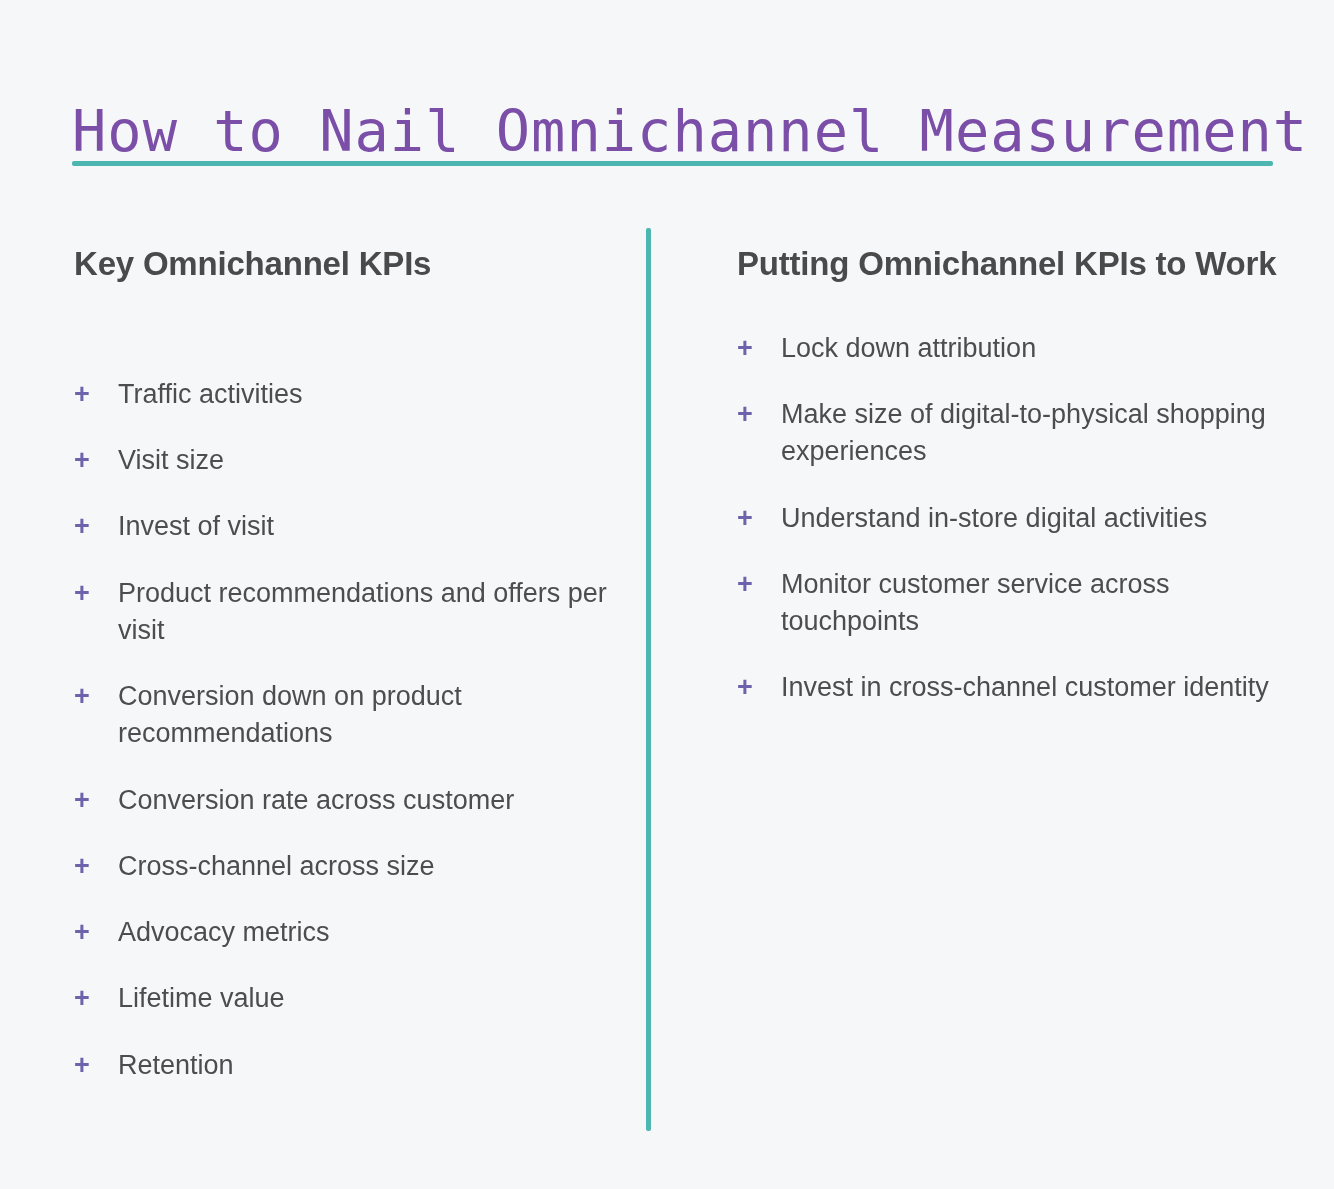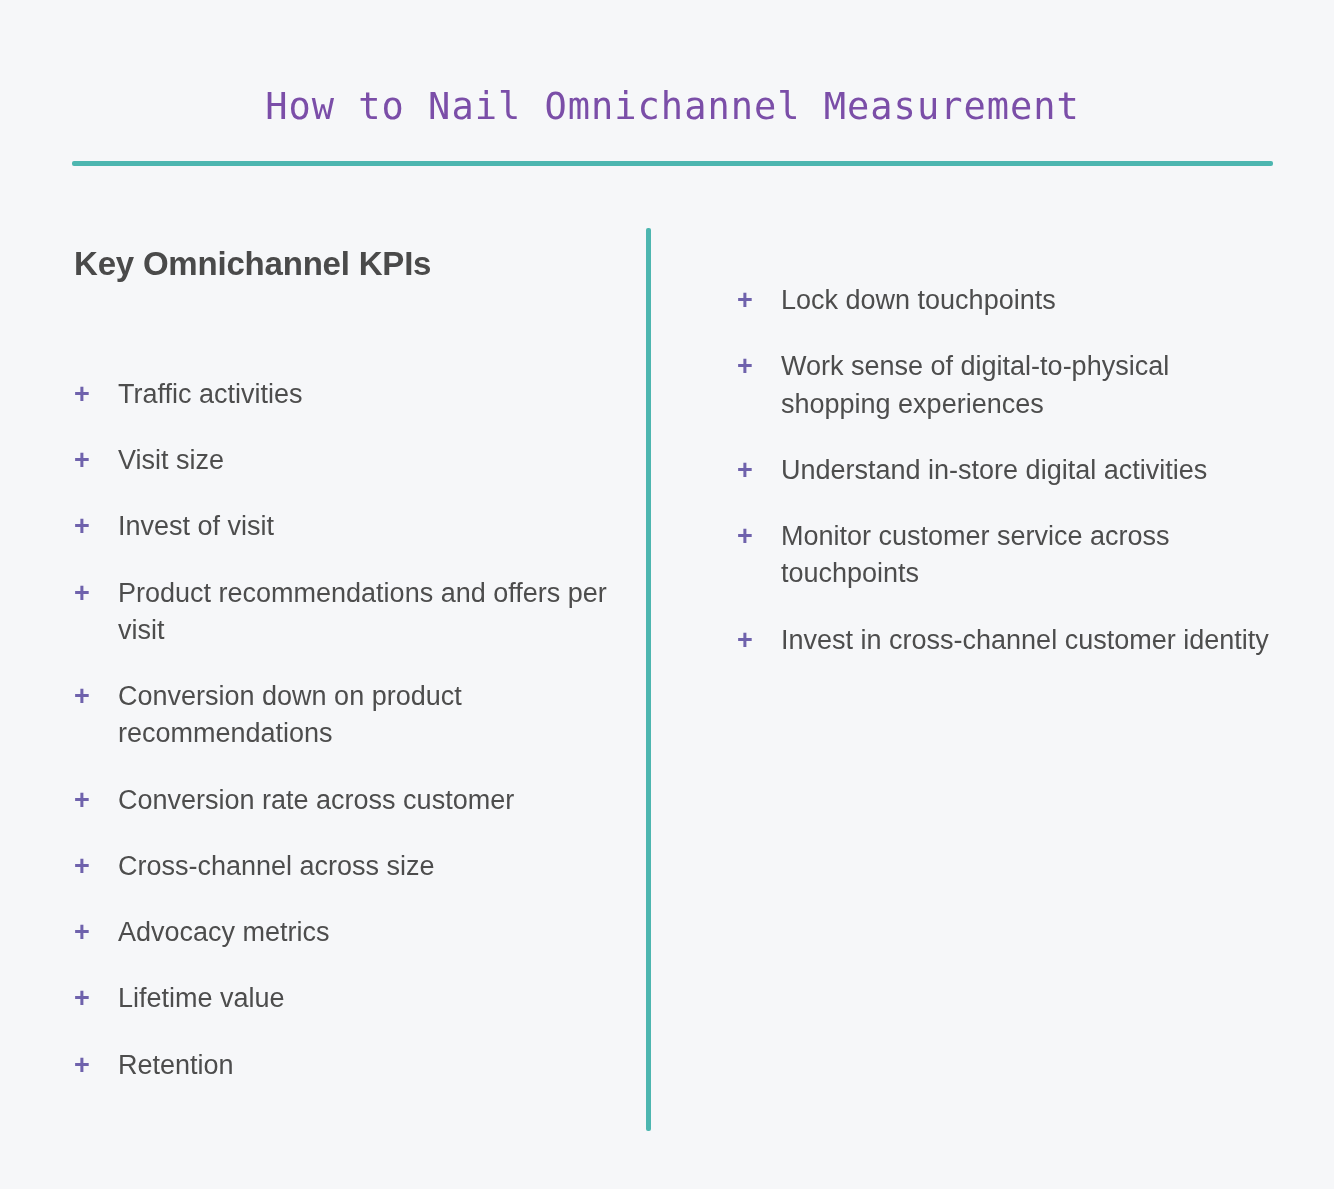--- a/index.html
+++ b/index.html
@@ -29,7 +29,7 @@
     width: 1201px;
     text-align: center;
     font-family: "DejaVu Sans Mono", "Liberation Mono", monospace;
-    font-size: 37px;
+    font-size: 57px;
     font-weight: 400;
     letter-spacing: 1px;
     color: #7b4ea8;

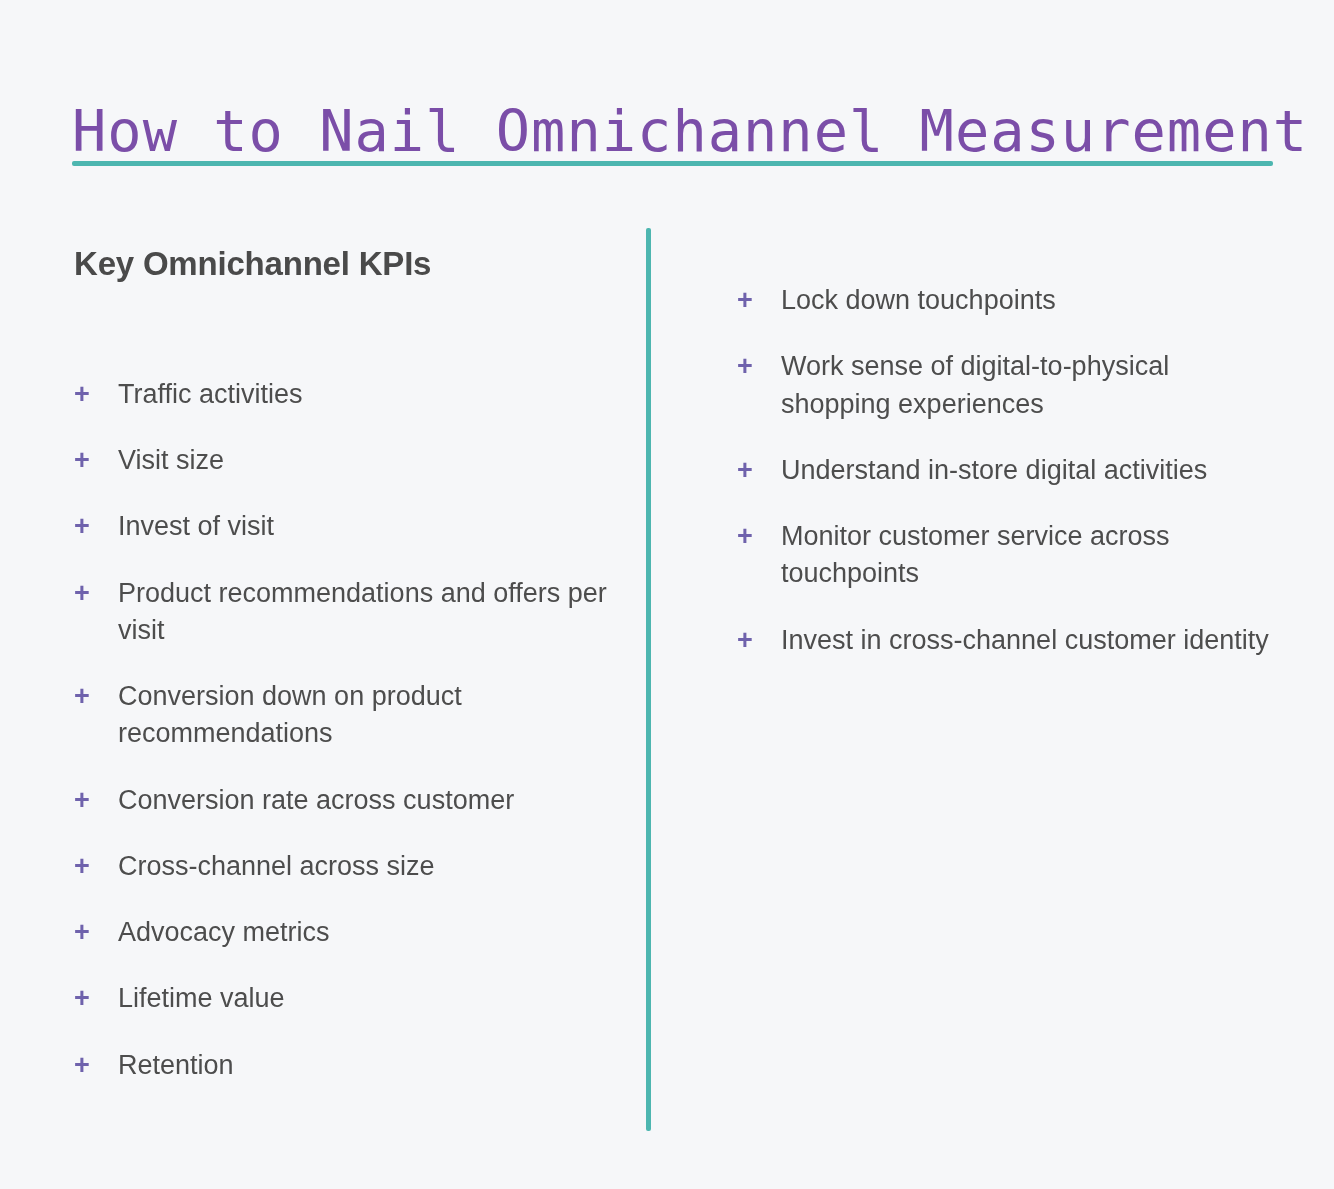--- a/index.html
+++ b/index.html
@@ -172,6 +172,7 @@
   </div>
 
   <div class="col col-right">
+    <h2 class="col-heading">Putting Omnichannel KPIs to Work</h2>
     <ul class="kpi-list">
       <li class="kpi-item">
         <span class="kpi-marker">+</span>

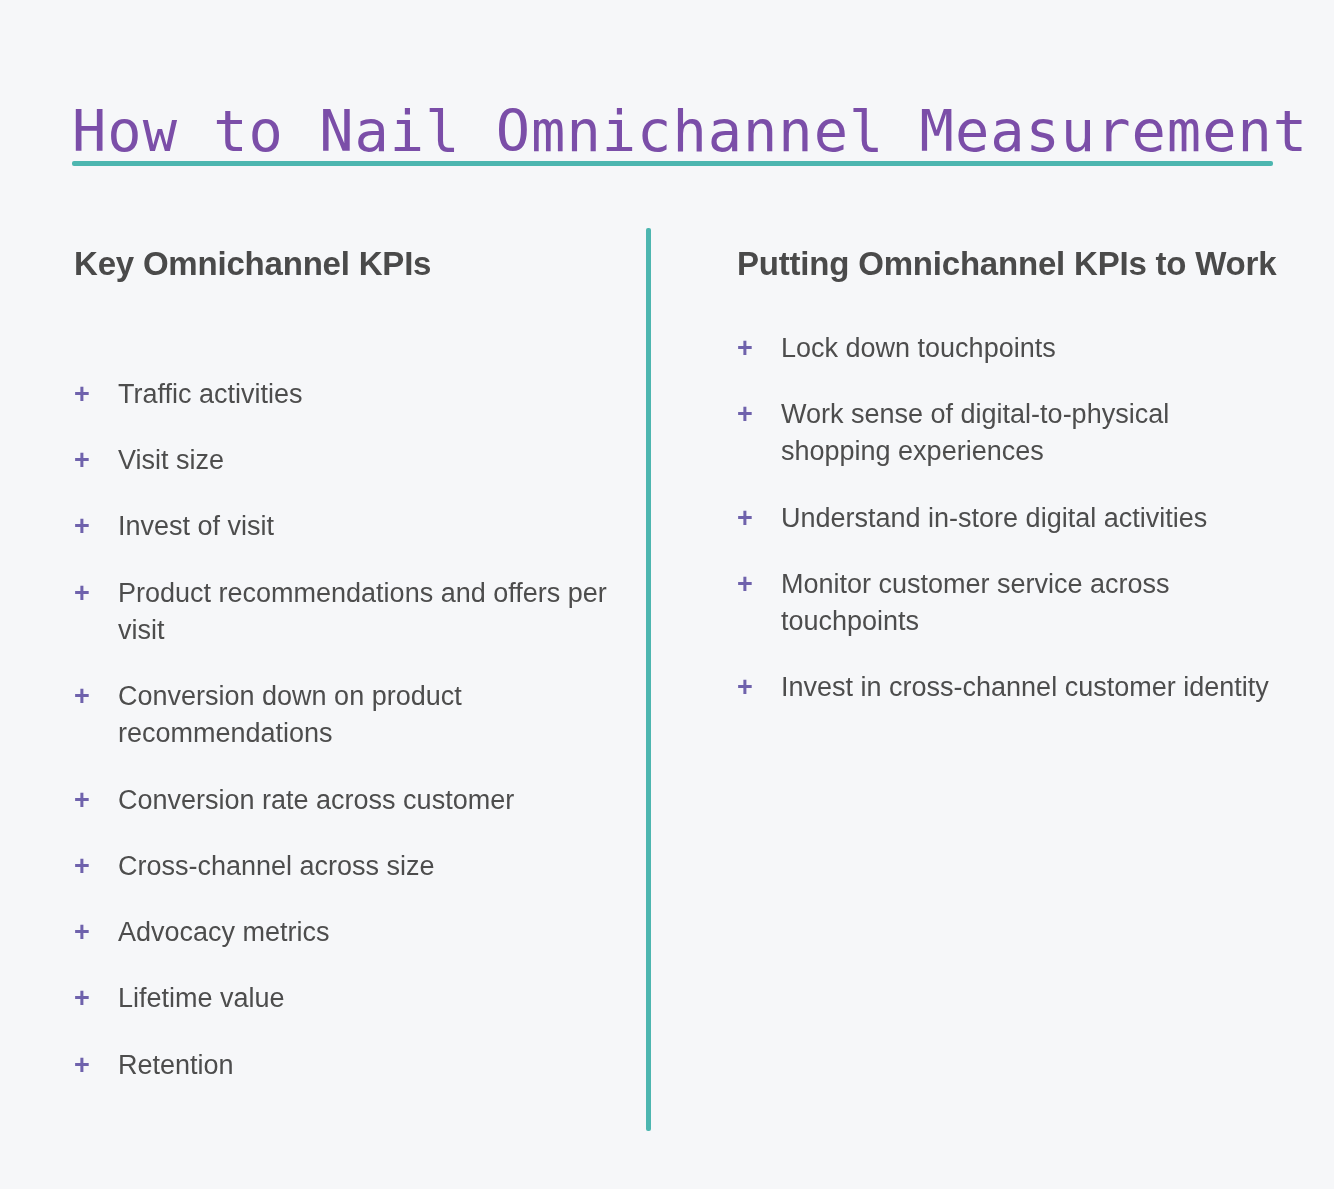--- a/index.html
+++ b/index.html
@@ -176,7 +176,7 @@
     <ul class="kpi-list">
       <li class="kpi-item">
         <span class="kpi-marker">+</span>
-        <span class="kpi-text">Lock down touchpoints</span>
+        <span class="kpi-text">Lock down attribution</span>
       </li>
       <li class="kpi-item">
         <span class="kpi-marker">+</span>

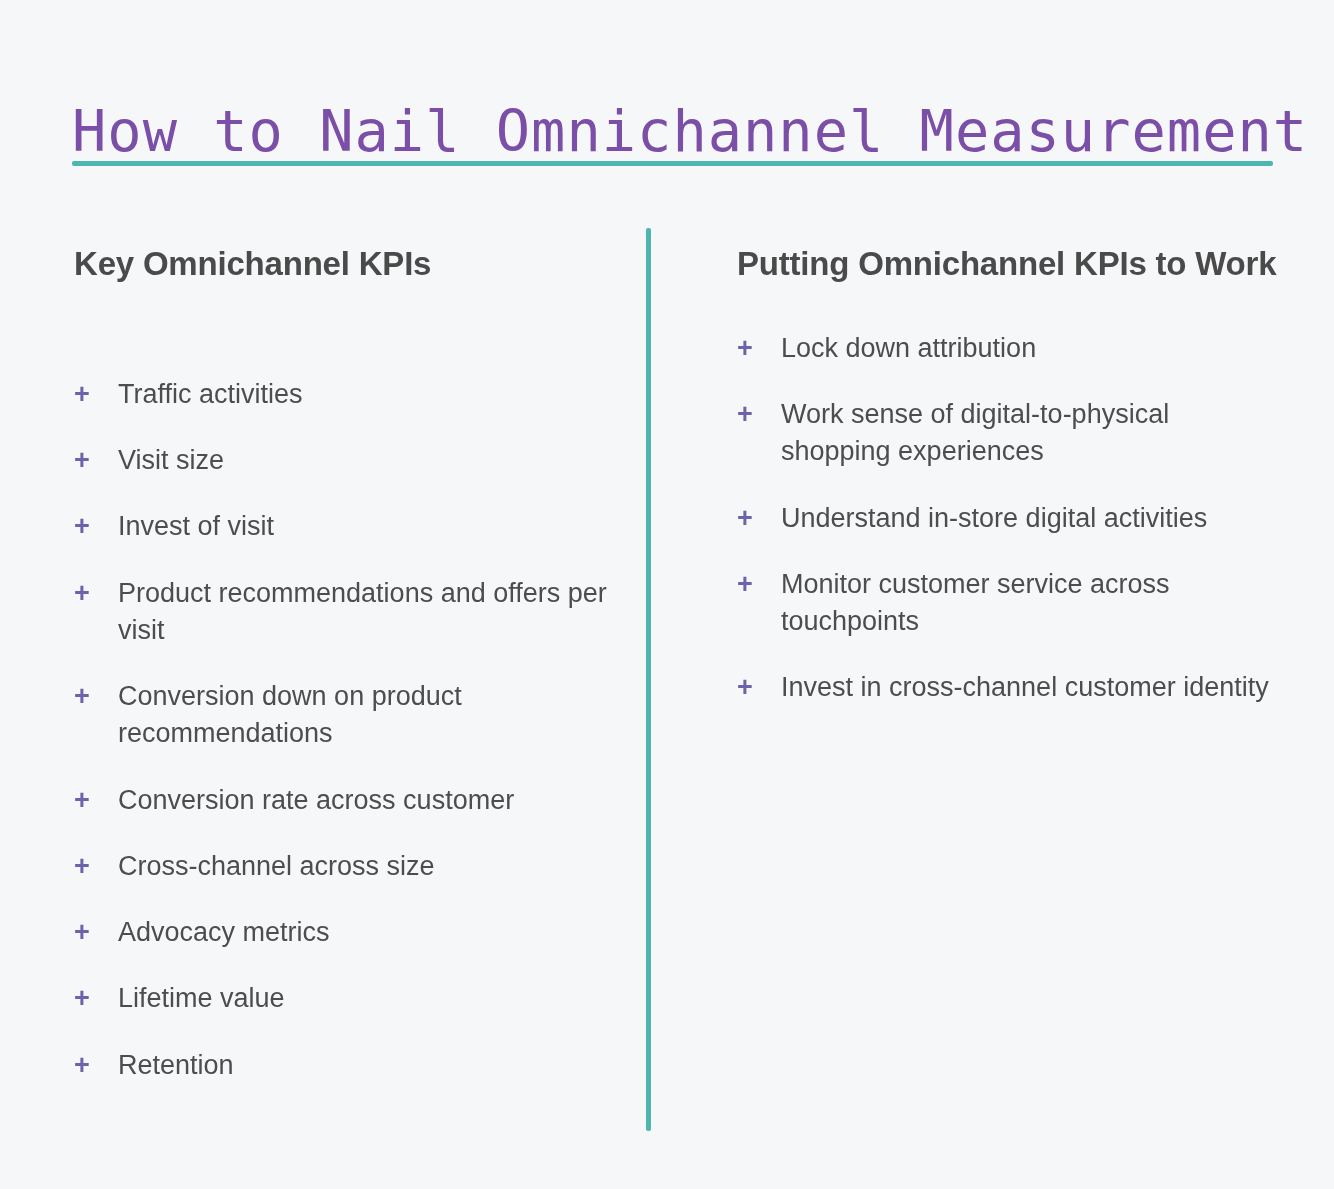--- a/index.html
+++ b/index.html
@@ -180,7 +180,7 @@
       </li>
       <li class="kpi-item">
         <span class="kpi-marker">+</span>
-        <span class="kpi-text">Work sense of digital-to-physical shopping experiences</span>
+        <span class="kpi-text">Make size of digital-to-physical shopping experiences</span>
       </li>
       <li class="kpi-item">
         <span class="kpi-marker">+</span>

